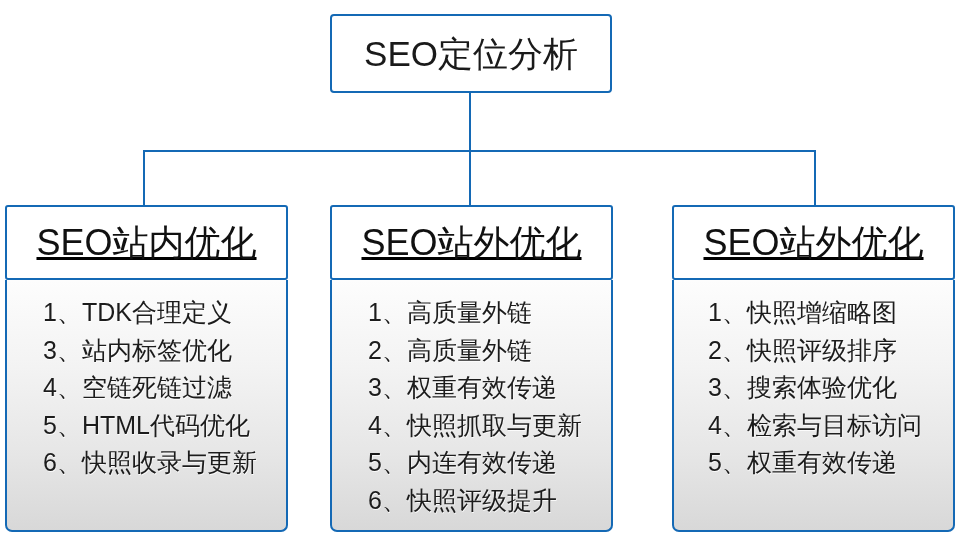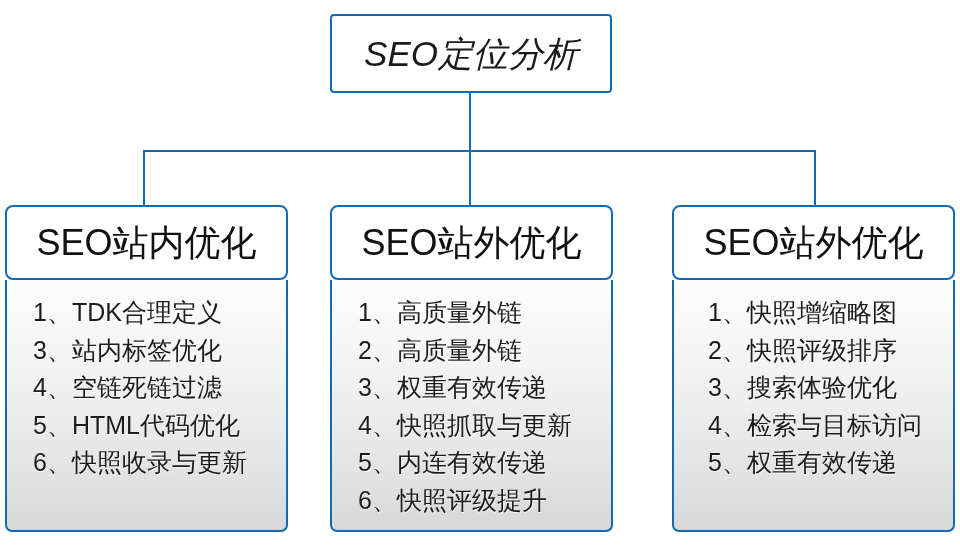--- a/index.html
+++ b/index.html
@@ -41,7 +41,6 @@
     display: flex;
     align-items: center;
     justify-content: center;
-    font-style: italic;
   }
   .root-label {
     font-size: 35px;

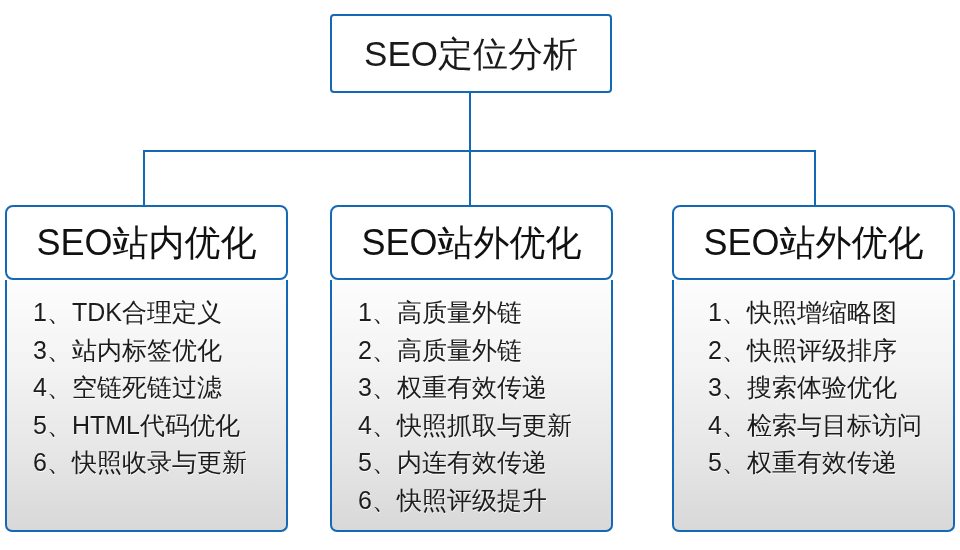--- a/index.html
+++ b/index.html
@@ -65,11 +65,12 @@
     width: 100%;
     height: 75px;
     border: 2px solid #1469b5;
-    border-radius: 8px;
+    border-radius: 3px;
     background: #ffffff;
     display: flex;
     align-items: center;
     justify-content: center;
+    text-decoration: underline;
   }
   .branch-header-label {
     font-size: 36px;

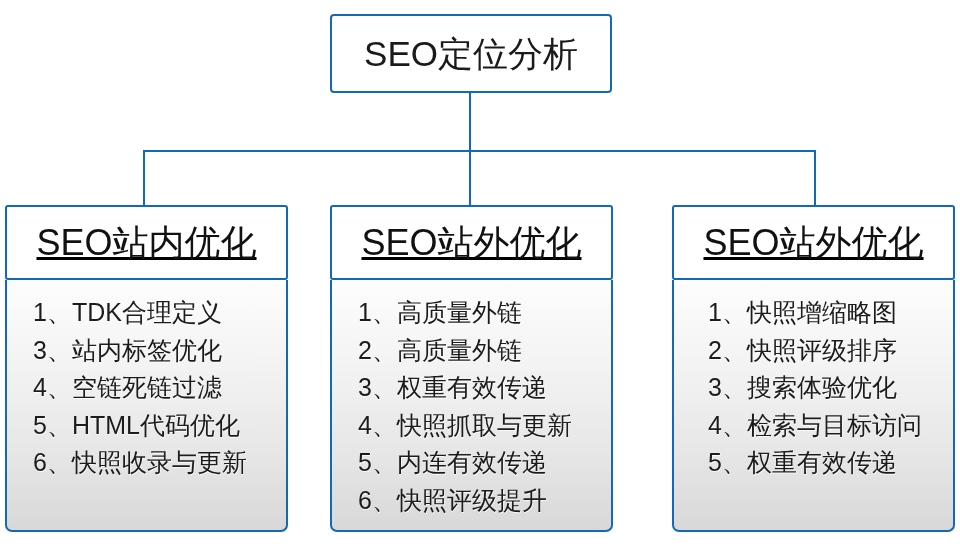--- a/index.html
+++ b/index.html
@@ -97,7 +97,7 @@
   .item-list {
     list-style: none;
     margin: 0;
-    padding: 0 0 0 26px;
+    padding: 0 0 0 36px;
     width: 100%;
     box-sizing: border-box;
   }

